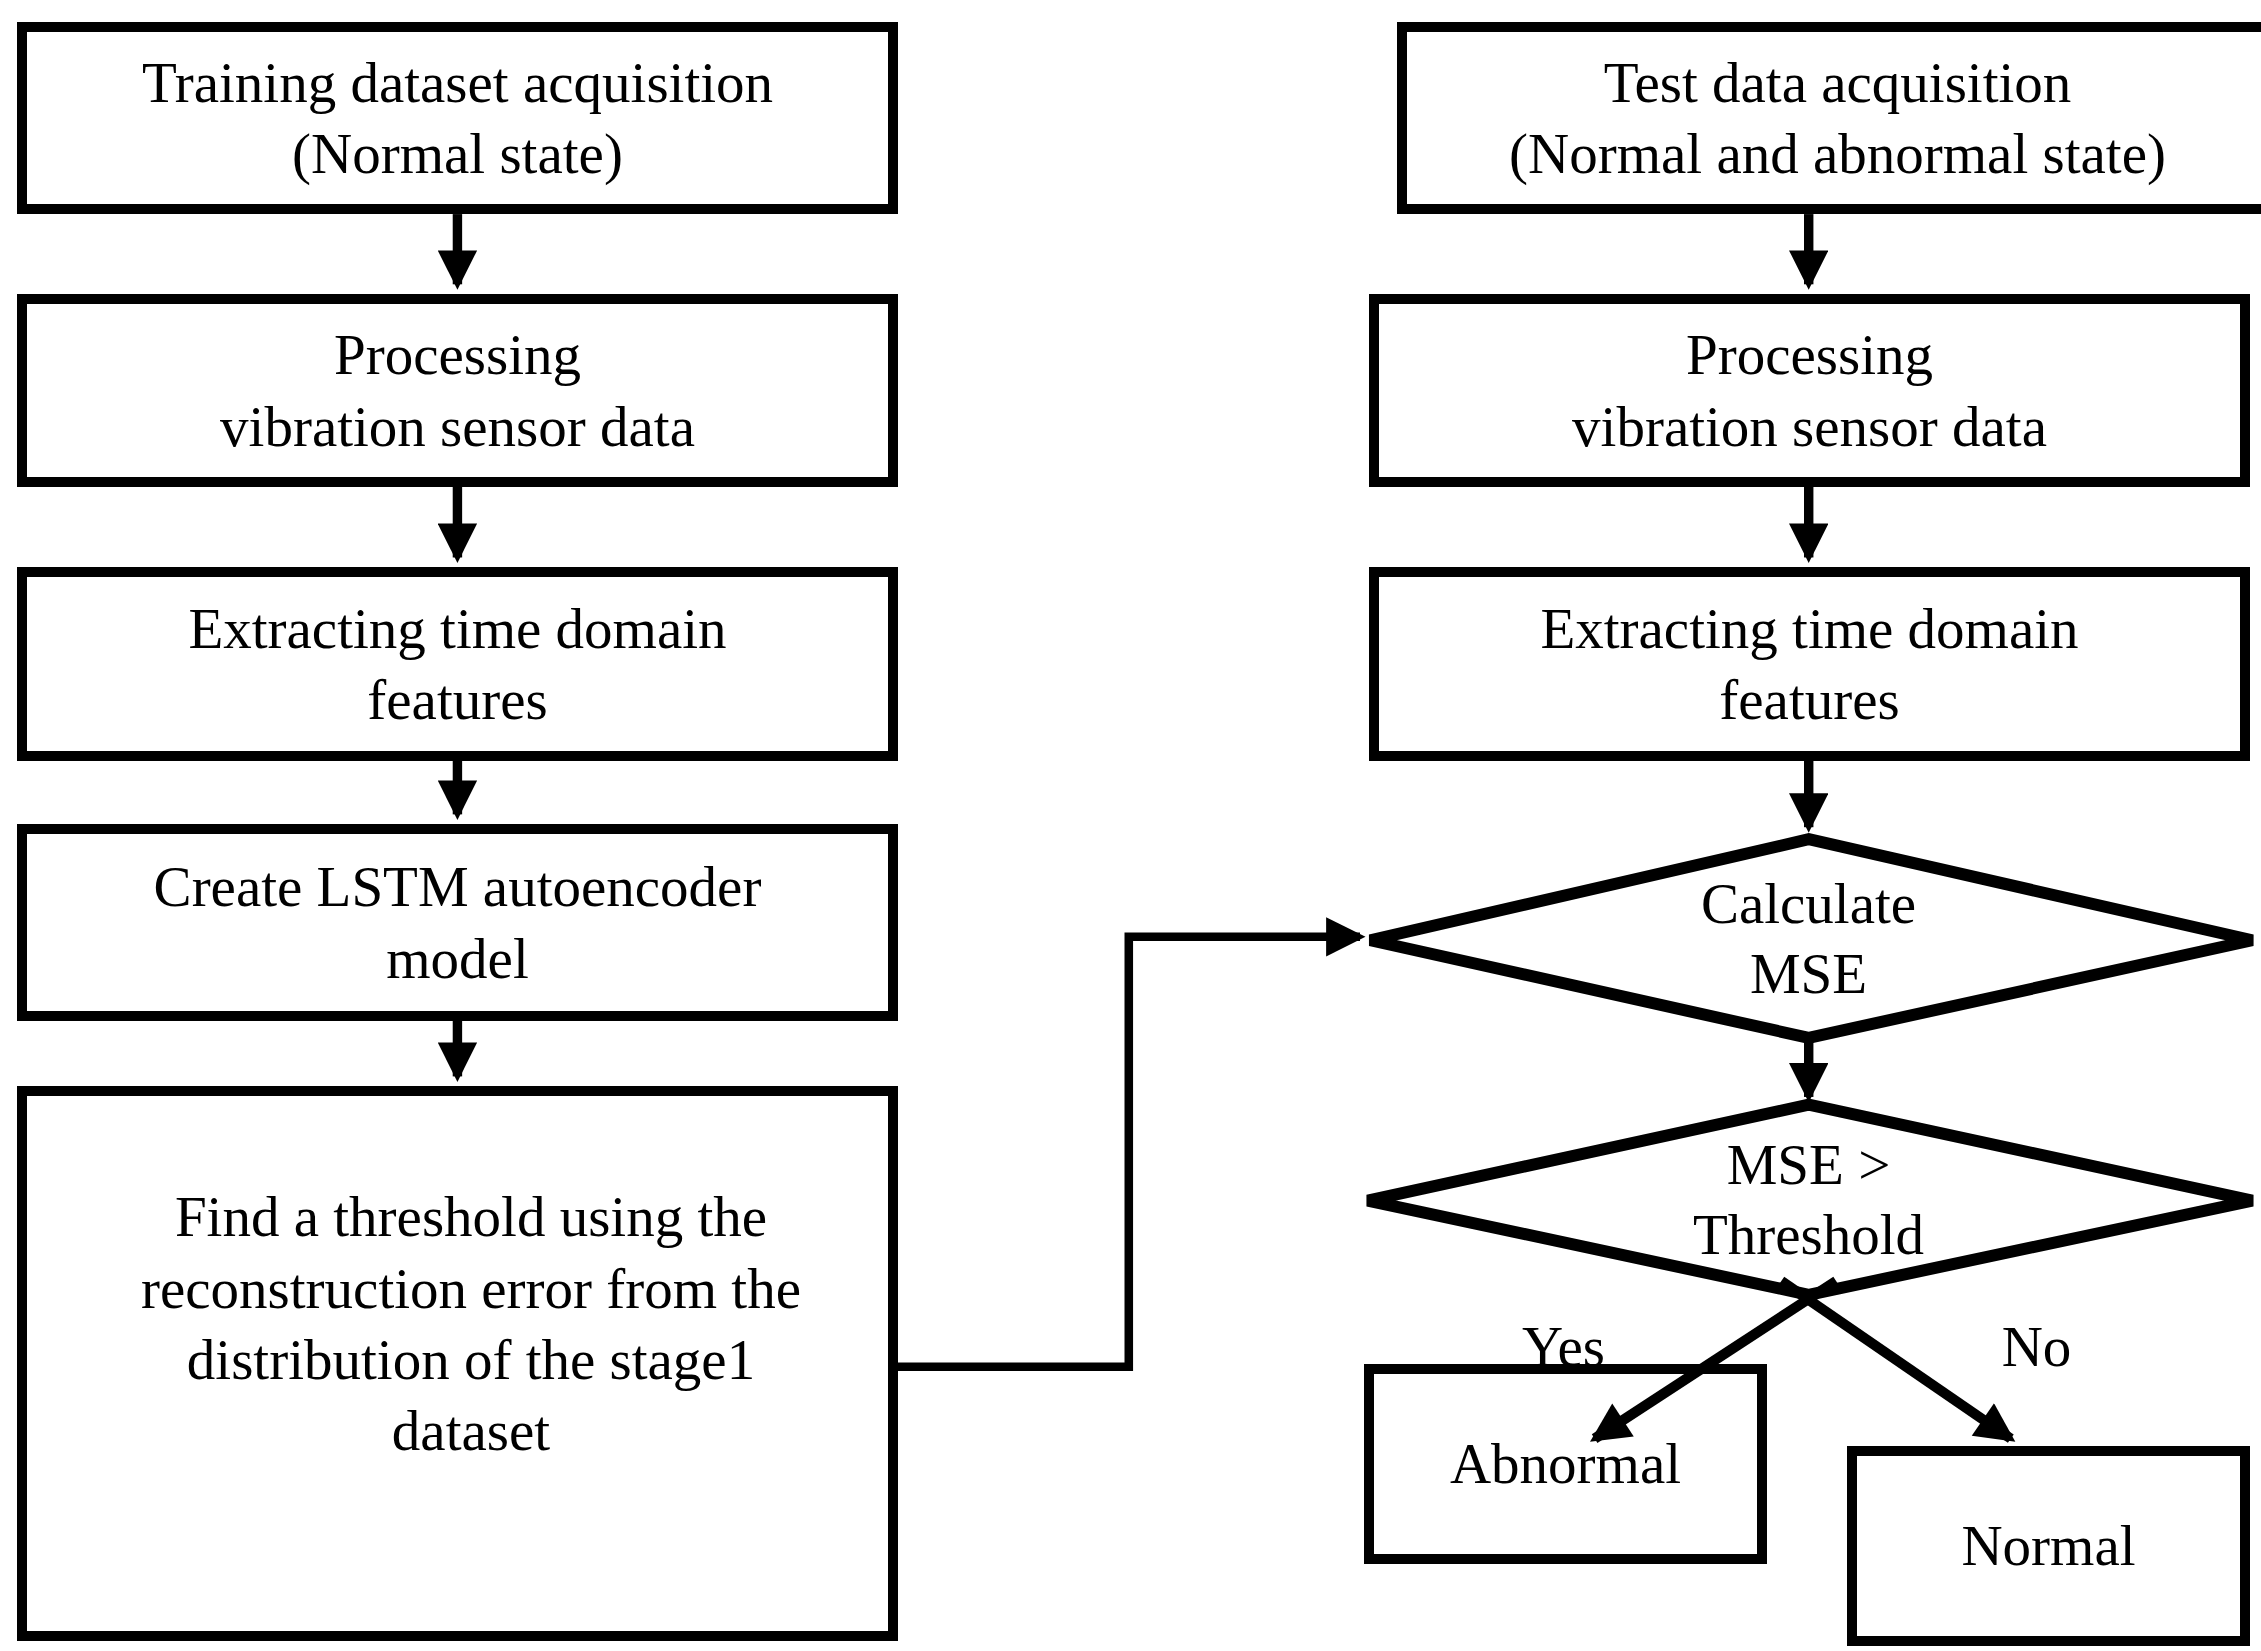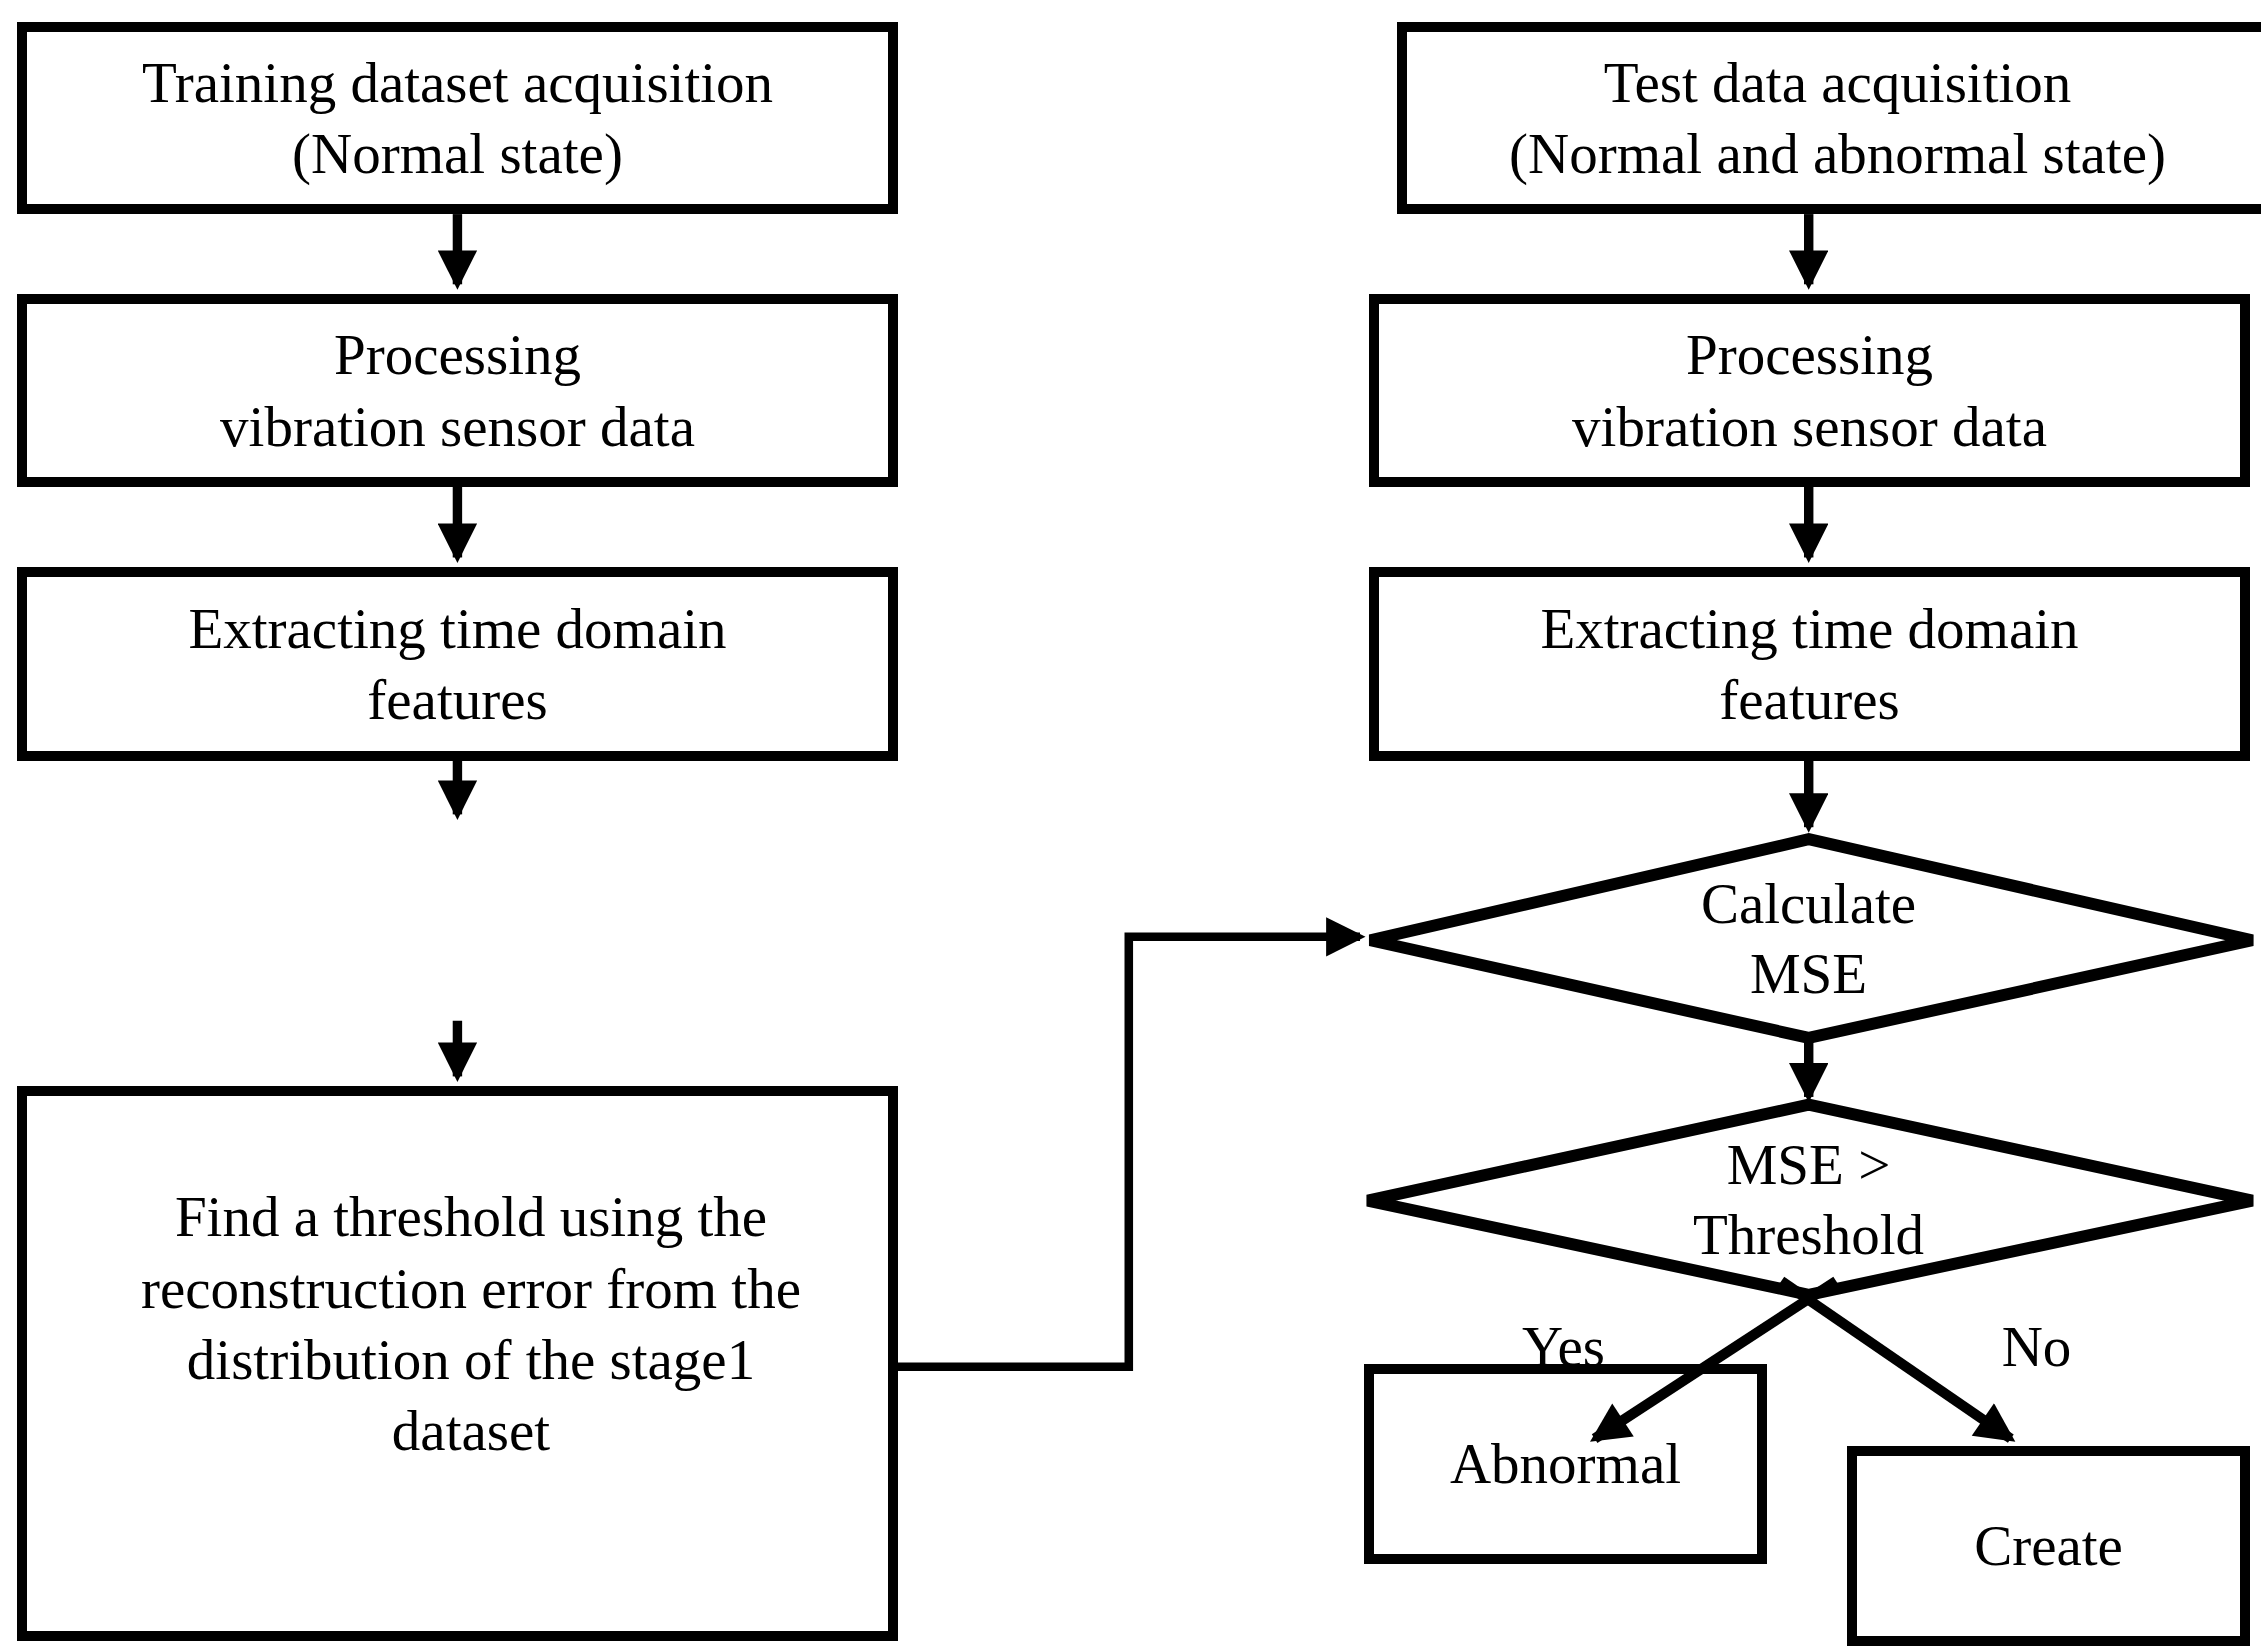--- a/index.html
+++ b/index.html
@@ -61,6 +61,8 @@
   <div class="box" style="left:17px; top:567px; width:881px; height:194px;">Extracting time domain
 features</div>
 
+  <div class="box" style="left:17px; top:824px; width:881px; height:197px;">Create LSTM autoencoder
+model</div>
 
   <div class="box" style="left:17px; top:1086px; width:881px; height:555px; padding-bottom:86px;padding-left:44px;">Find a threshold using the
 reconstruction error from the

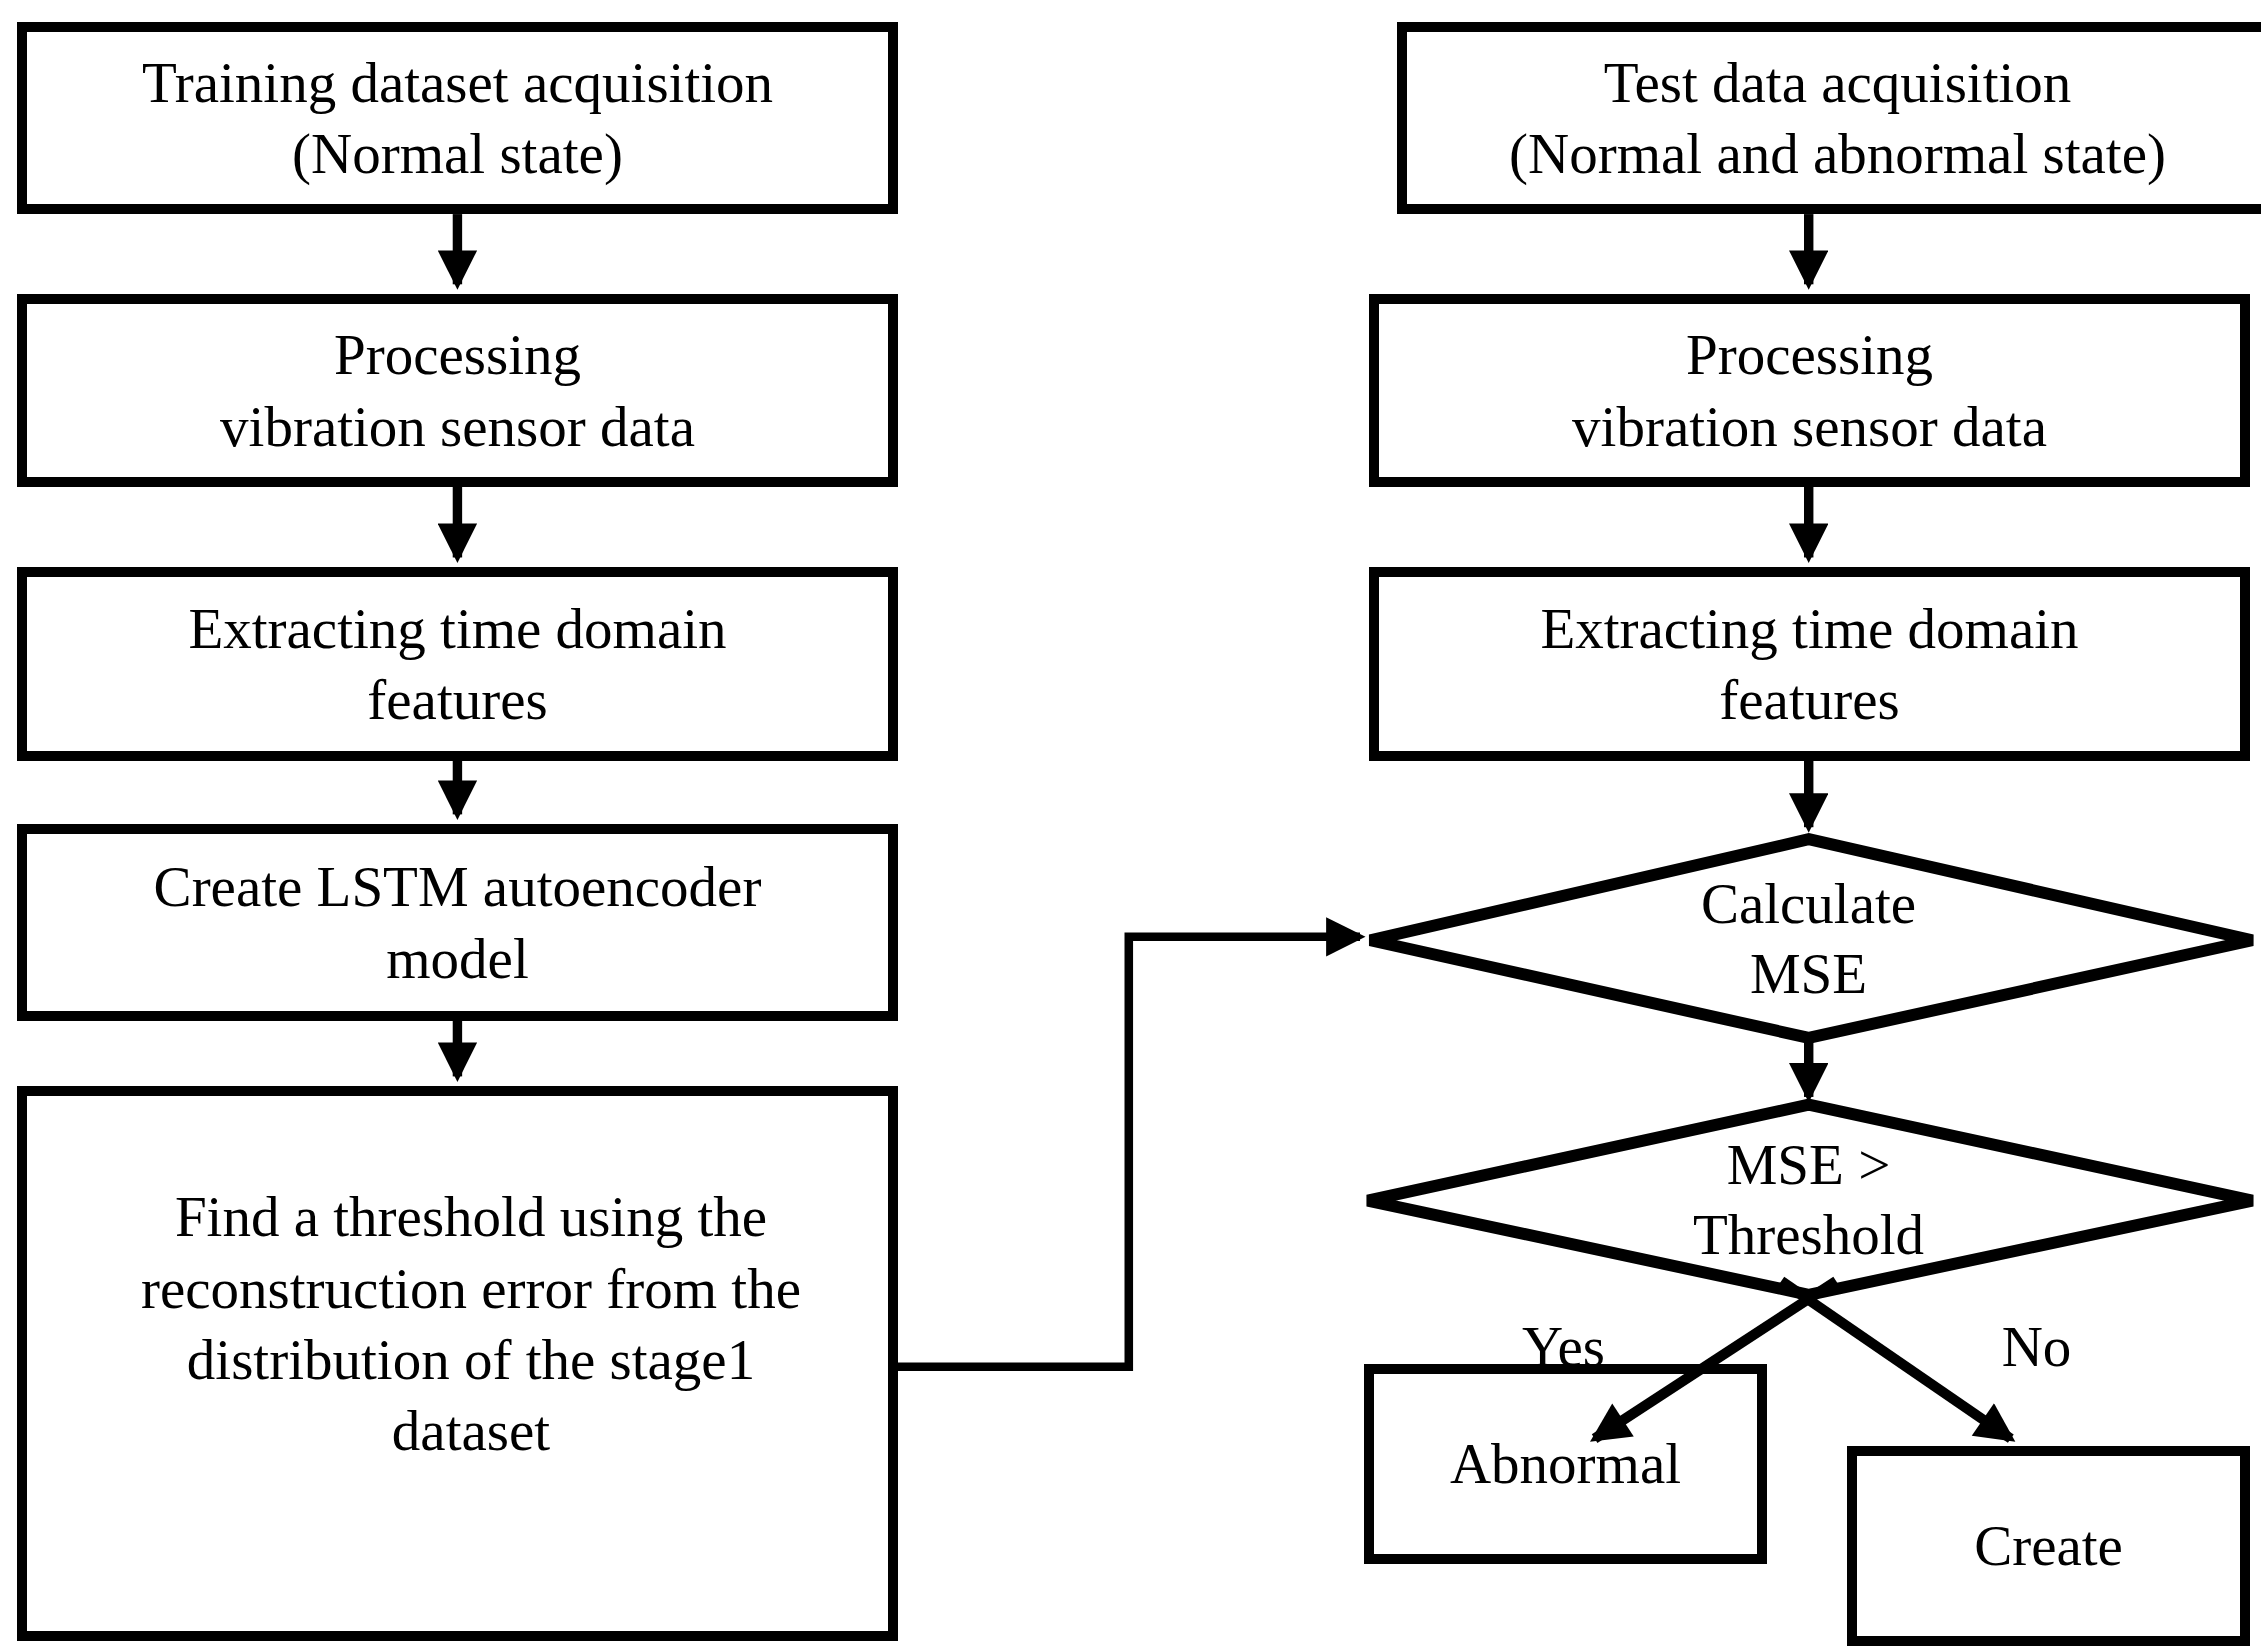--- a/index.html
+++ b/index.html
@@ -80,7 +80,7 @@
 
   <div class="box" style="left:1364px; top:1364px; width:403px; height:200px;">Abnormal</div>
 
-  <div class="box" style="left:1847px; top:1446px; width:403px; height:200px;">Create</div>
+  <div class="box" style="left:1847px; top:1446px; width:403px; height:200px;">Normal</div>
 
   <svg class="overlay" viewBox="0 0 2640 1928" xmlns="http://www.w3.org/2000/svg">
     <defs>

